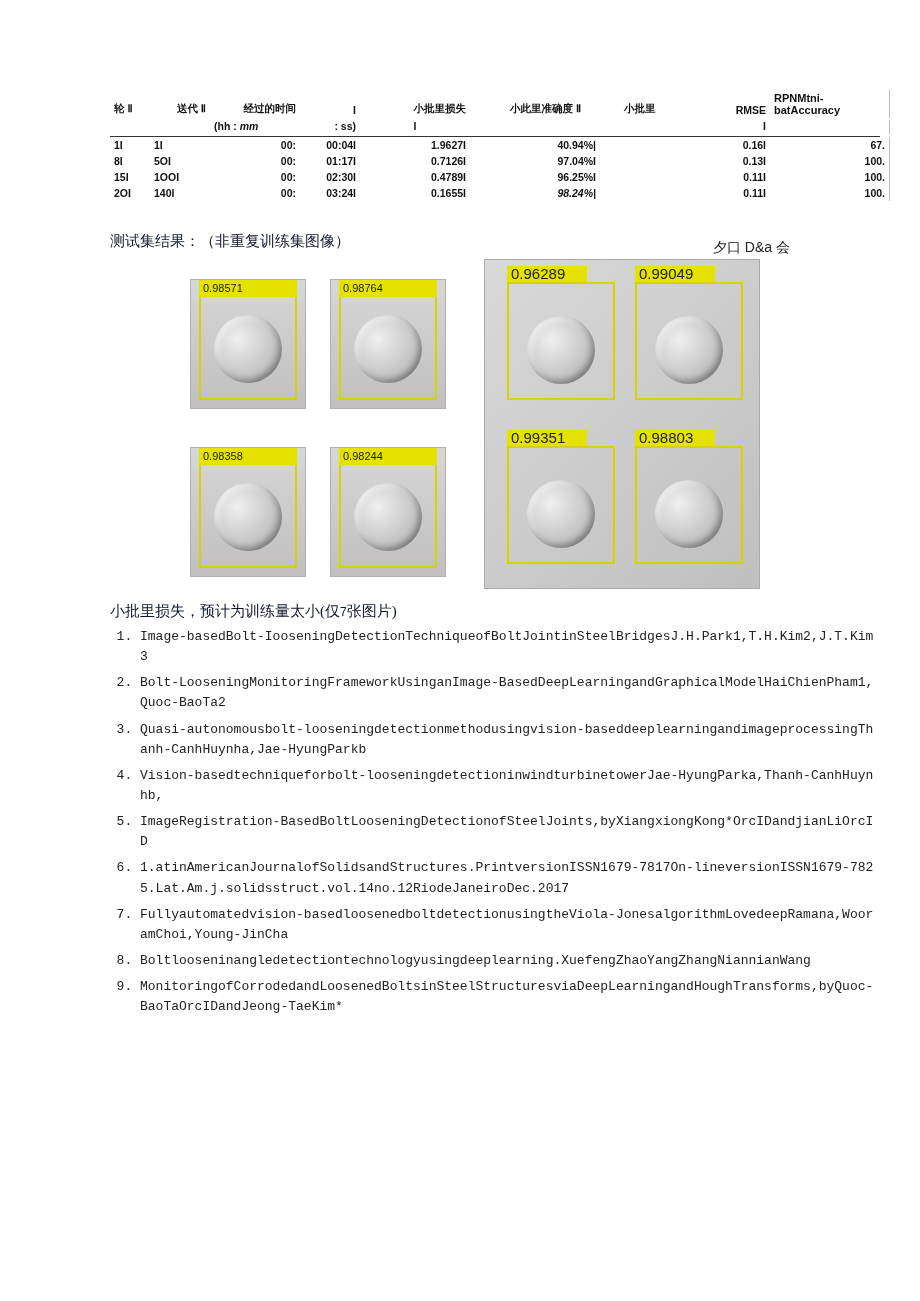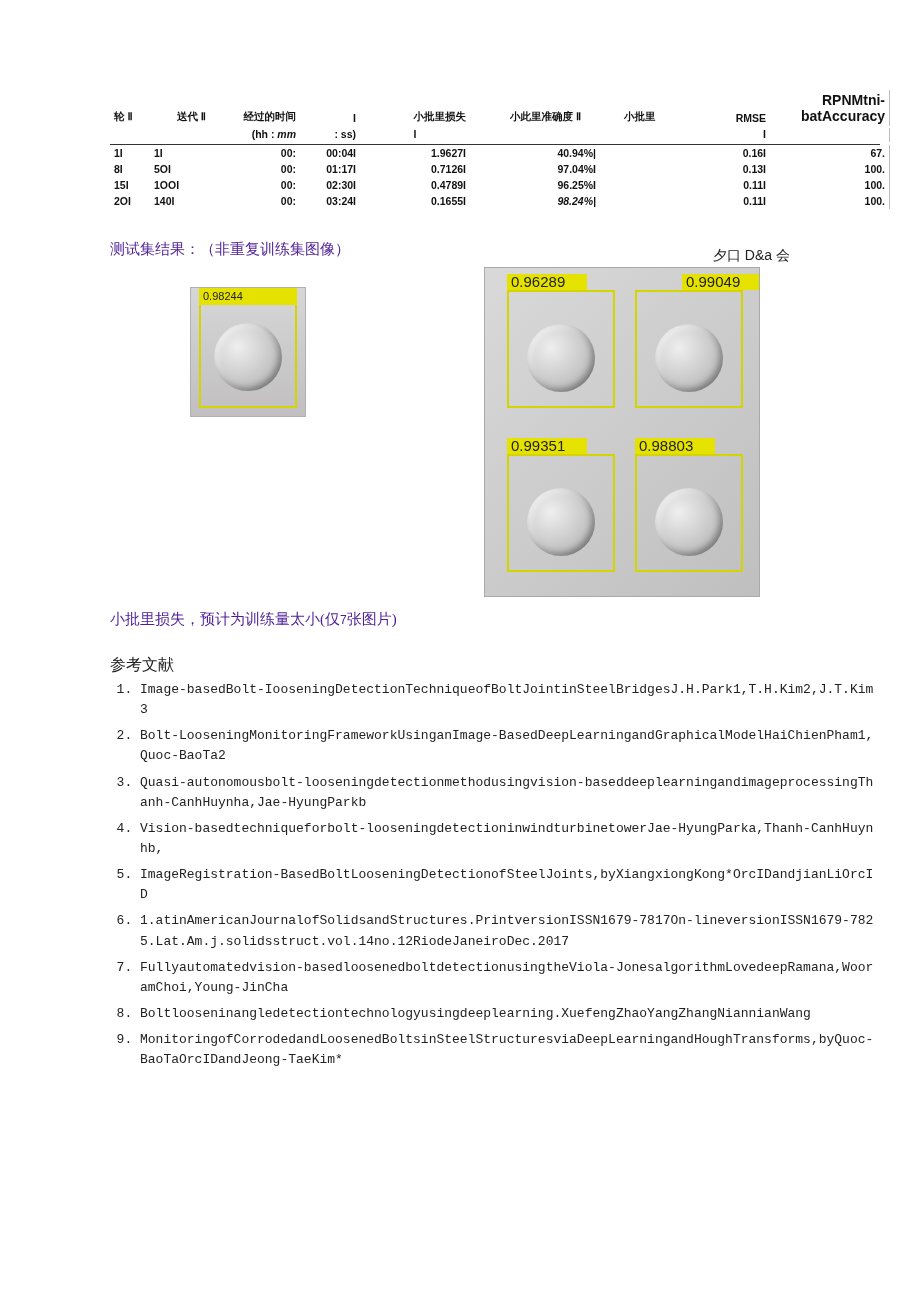--- a/index.html
+++ b/index.html
@@ -147,7 +147,7 @@
       <div class="c6" style="text-align:left;padding-left:40px">小此里准确度 Ⅱ</div>
       <div class="c7" style="text-align:left">小批里</div>
       <div class="c8" style="text-align:right">RMSE</div>
-      <div class="c9" style="text-align:right;font-size:14px">RPNMtni-batAccuracy</div>
+      <div class="c9" style="text-align:left;font-size:11px">RPNMtni-batAccuracy</div>
     </div>
     <div class="sub">
       <div></div>

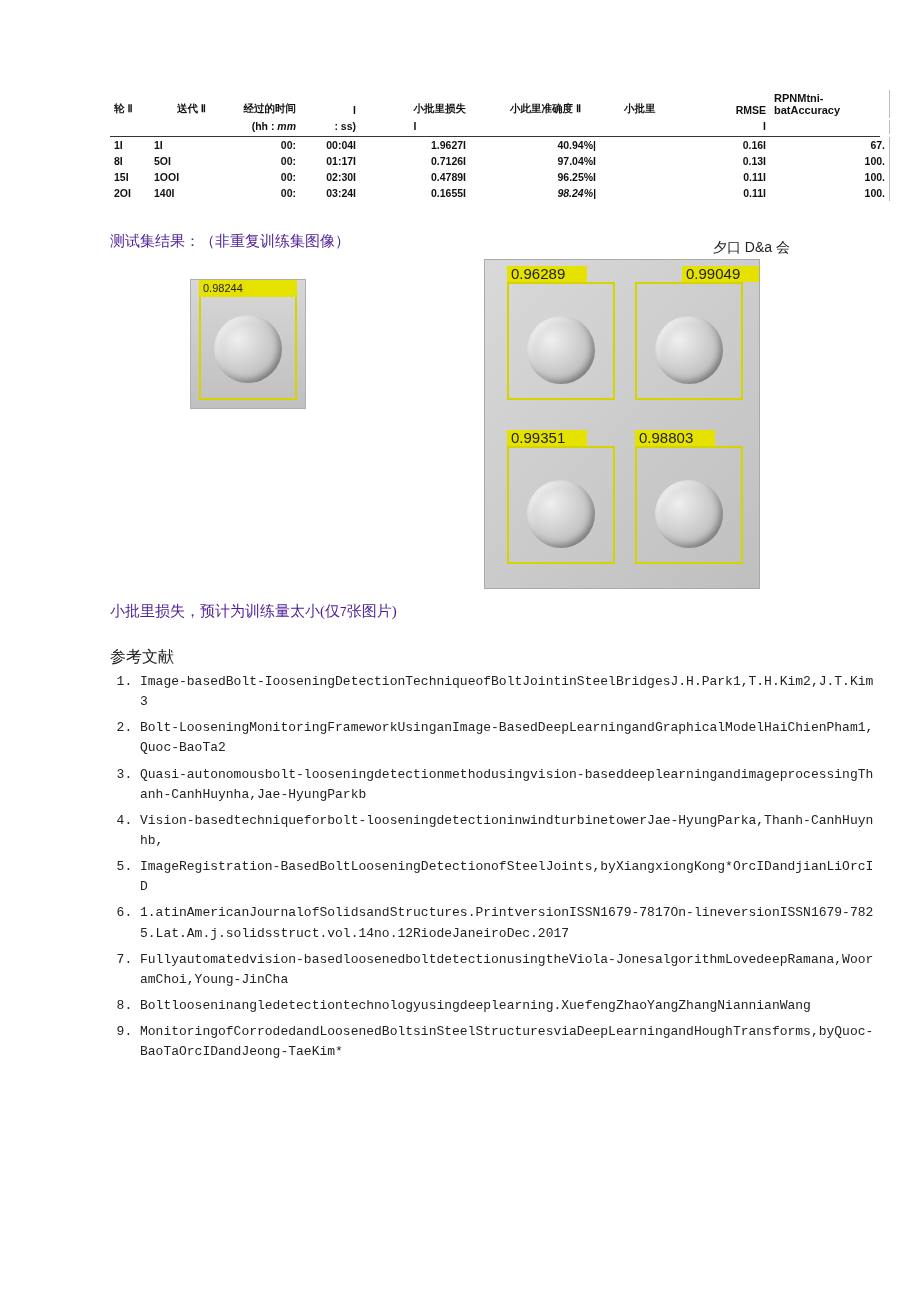--- a/index.html
+++ b/index.html
@@ -152,7 +152,7 @@
     <div class="sub">
       <div></div>
         <div></div>
-      <div class="c3" style="text-align:right">
+      <div class="c3" style="text-align:left">
         <span>(hh :</span> <span class="em" style="font-style:italic">mm</span>
       </div>
       <div class="c4">: ss)</div>

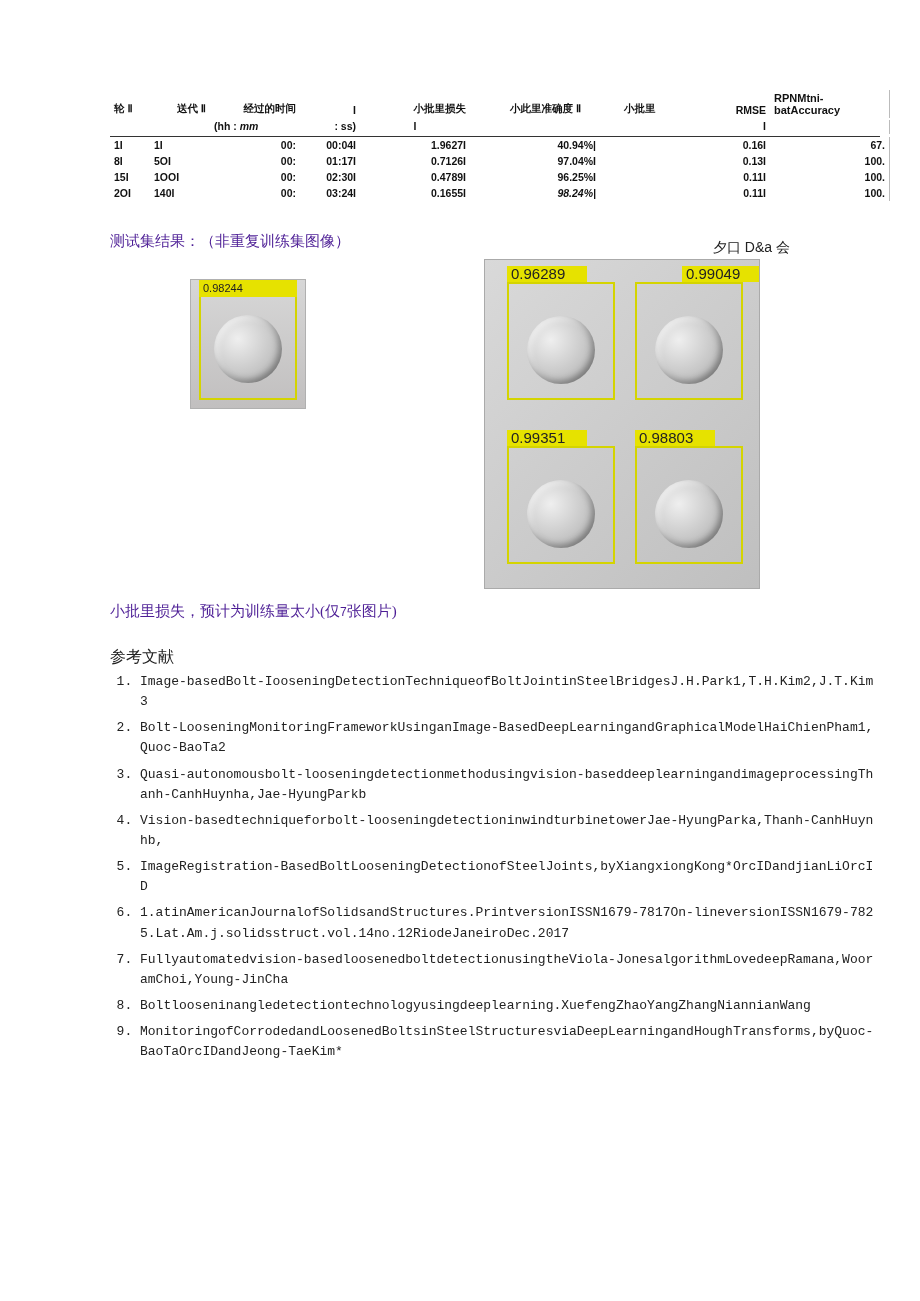--- a/index.html
+++ b/index.html
@@ -46,7 +46,7 @@
   .para {
     font-size: 15px;
     font-family: "SimSun", serif;
-    color: #4c1d95;
+    color: #0f172a;
     margin-top: 28px;
     line-height: 1.6;
   }

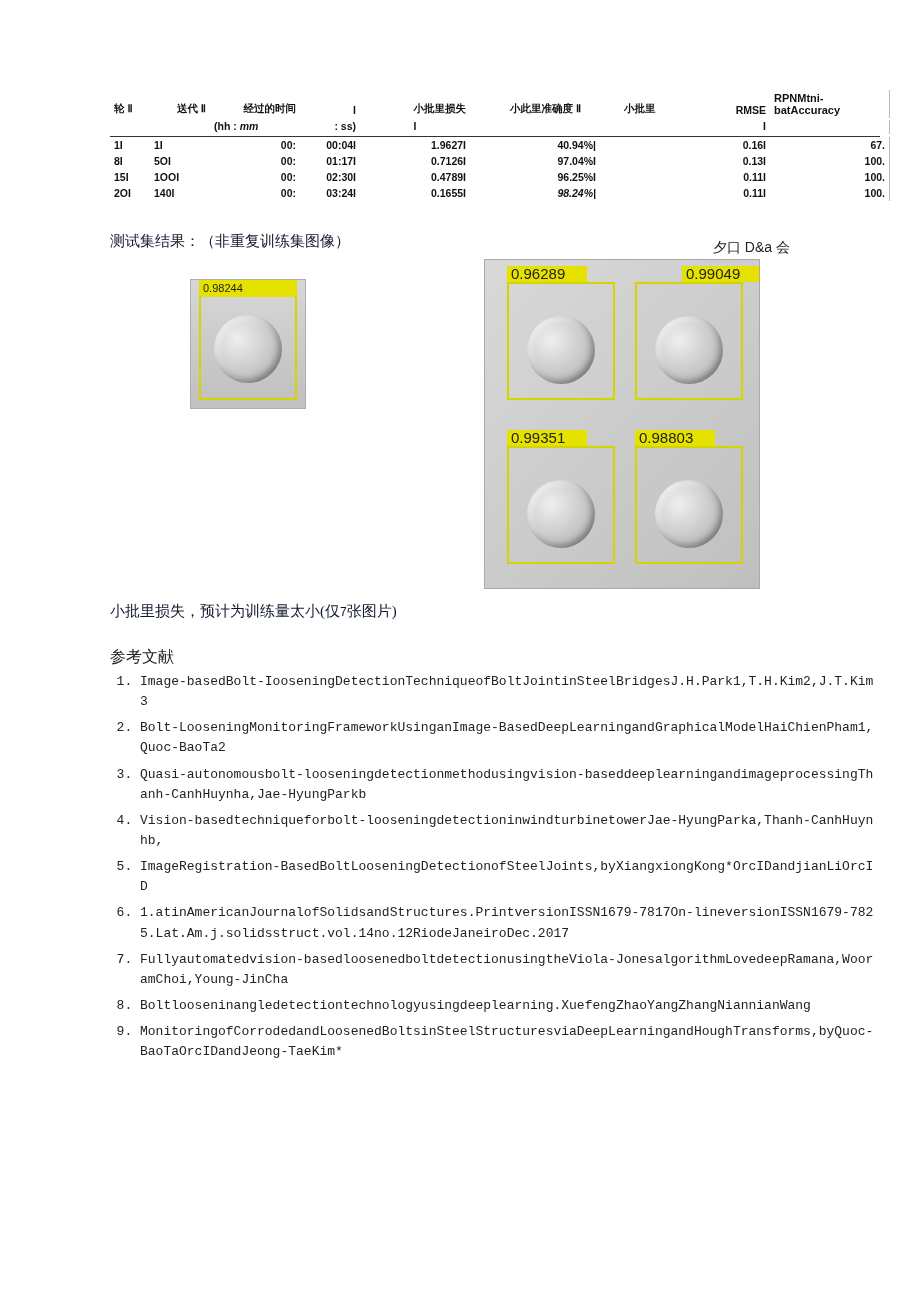--- a/index.html
+++ b/index.html
@@ -235,7 +235,7 @@
             <div class="hex" style="left:50%;top:58%"></div>
             <div class="nut" style="left:50%;top:58%"></div>
           </div>
-          <div class="lbl2" style="left: 150px; top: 6px; width: 80px; margin-left: 47px;">0.99049</div>
+          <div class="lbl2" style="left: 150px; top: 6px; width: 80px;">0.99049</div>
           <div class="bbox2" style="left: 22px; top: 186px;">
             <div class="hex" style="left:50%;top:58%"></div>
             <div class="nut" style="left:50%;top:58%"></div>

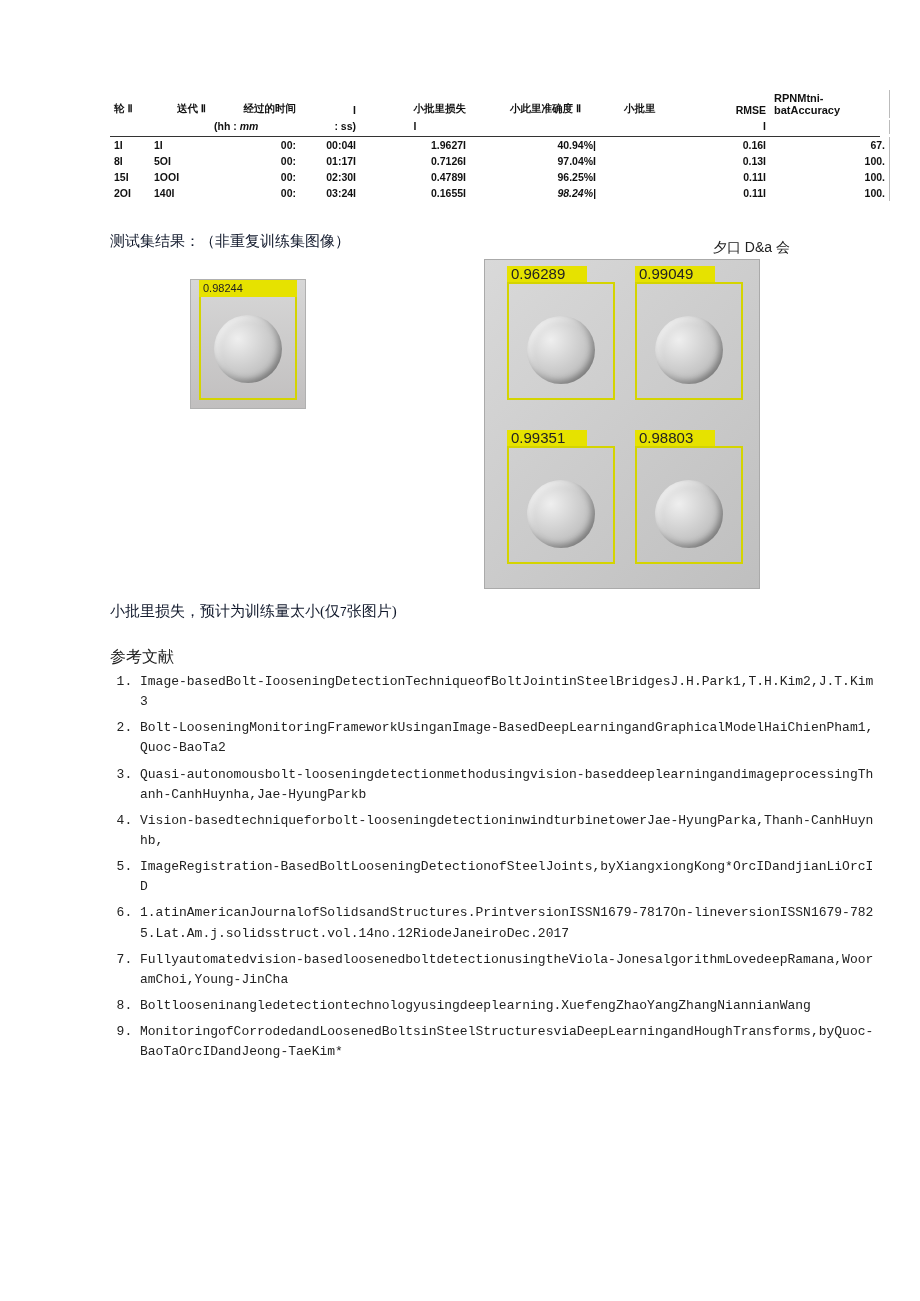--- a/index.html
+++ b/index.html
@@ -219,6 +219,20 @@
           <div class="leftrow">
             <div class="bolt-sm">
               <div class="bbox"></div>
+              <div class="lbl">0.98571</div>
+              <div class="hex"></div>
+              <div class="nut"></div>
+            </div>
+            <div class="bolt-sm">
+              <div class="bbox"></div>
+              <div class="lbl">0.98764</div>
+              <div class="hex"></div>
+              <div class="nut"></div>
+            </div>
+          </div>
+          <div class="leftrow">
+            <div class="bolt-sm">
+              <div class="bbox"></div>
               <div class="lbl">0.98244</div>
               <div class="hex"></div>
               <div class="nut"></div>

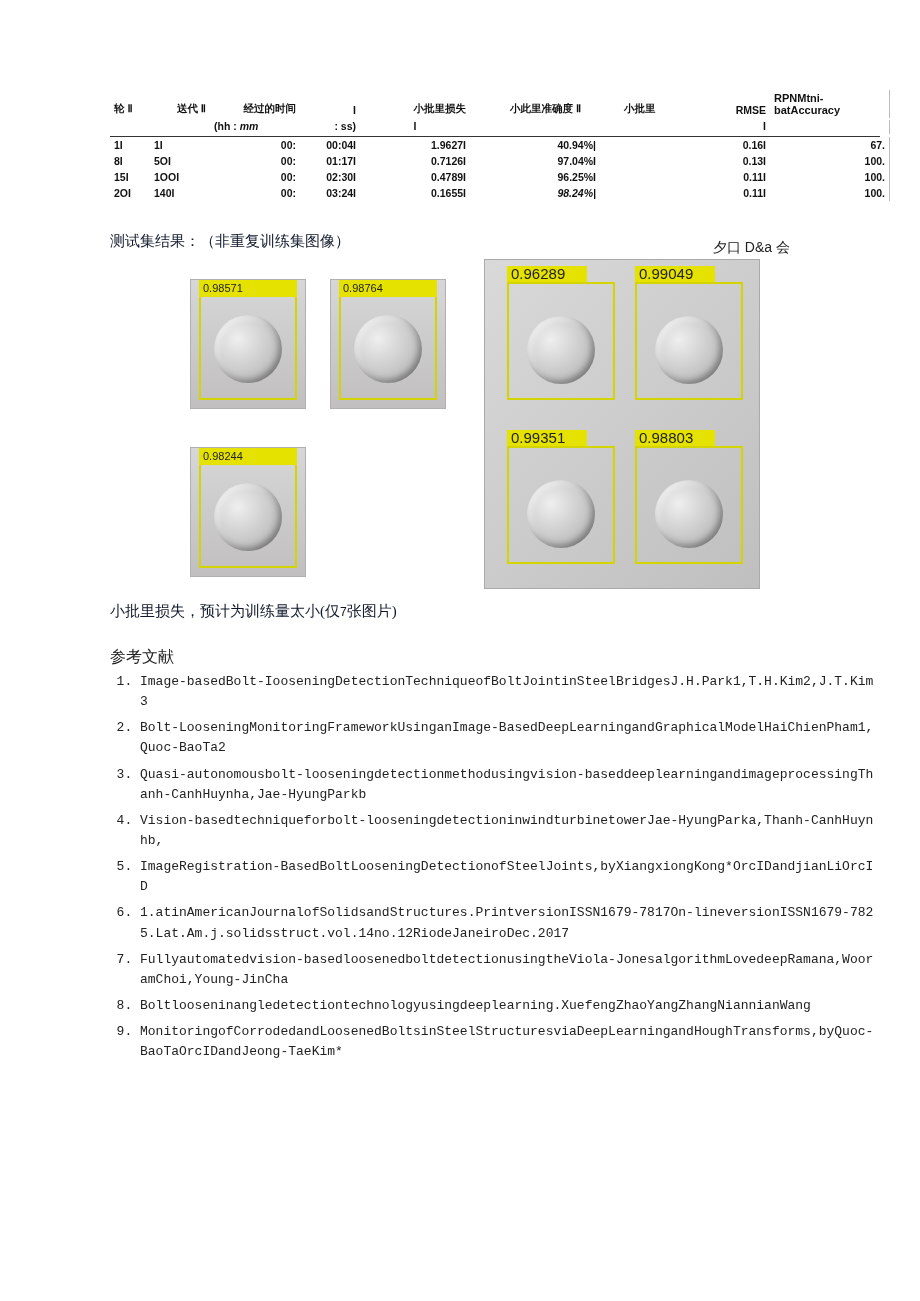--- a/index.html
+++ b/index.html
@@ -233,6 +233,12 @@
           <div class="leftrow">
             <div class="bolt-sm">
               <div class="bbox"></div>
+              <div class="lbl">0.98358</div>
+              <div class="hex"></div>
+              <div class="nut"></div>
+            </div>
+            <div class="bolt-sm">
+              <div class="bbox"></div>
               <div class="lbl">0.98244</div>
               <div class="hex"></div>
               <div class="nut"></div>

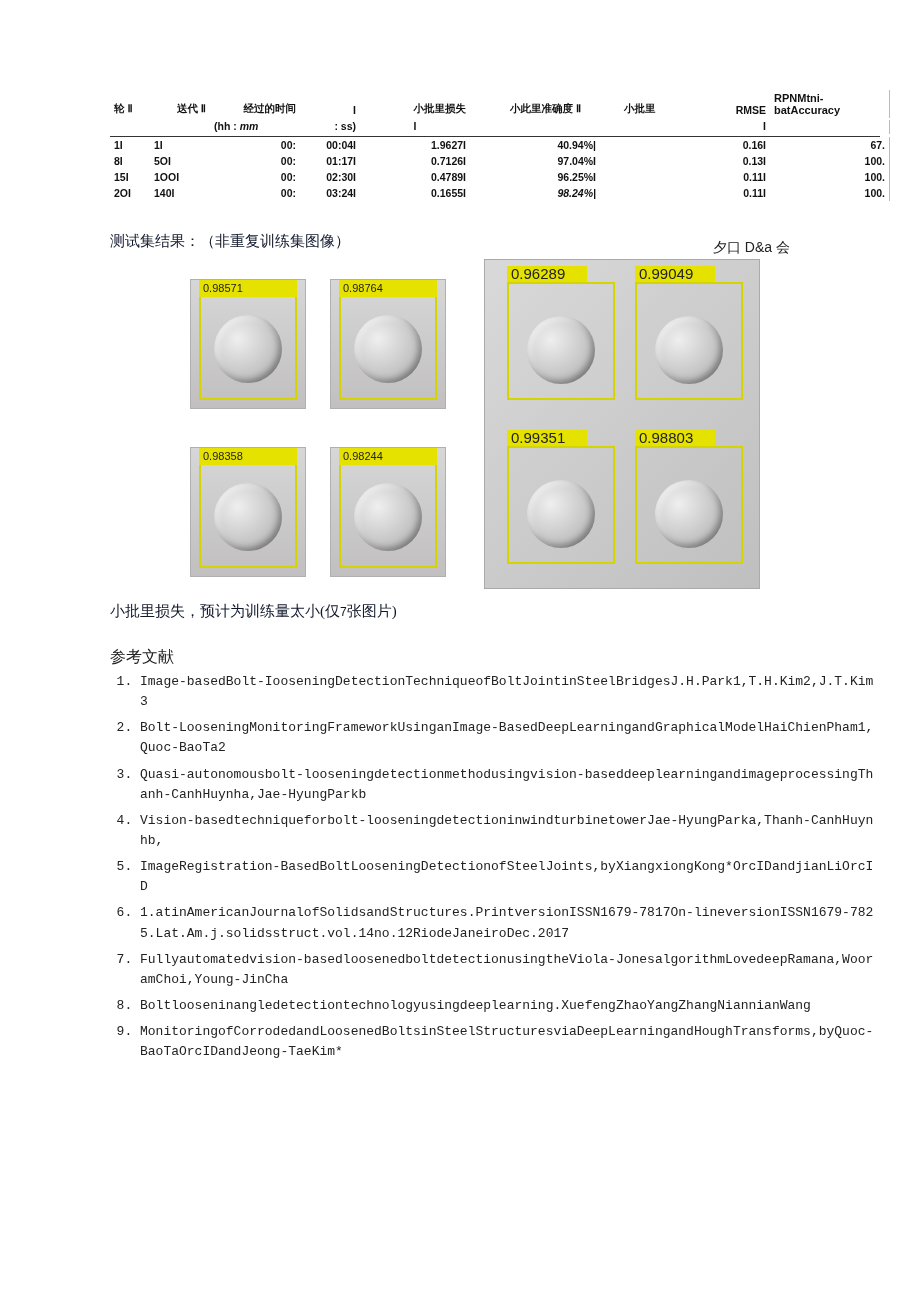--- a/index.html
+++ b/index.html
@@ -274,7 +274,6 @@
     <span>小批里损失，预计为训练量太小(仅</span><span style="font-family:Arial;font-size:12px">7</span><span>张图片)</span>
   </div>
 
-  <div class="sec-title">参考文献</div>
   <ol class="refs" id="reflist">
       <li>Image-basedBolt-IooseningDetectionTechniqueofBoltJointinSteelBridgesJ.H.Park1,T.H.Kim2,J.T.Kim3</li>
       <li>Bolt-LooseningMonitoringFrameworkUsinganImage-BasedDeepLearningandGraphicalModelHaiChienPham1,Quoc-BaoTa2</li>

